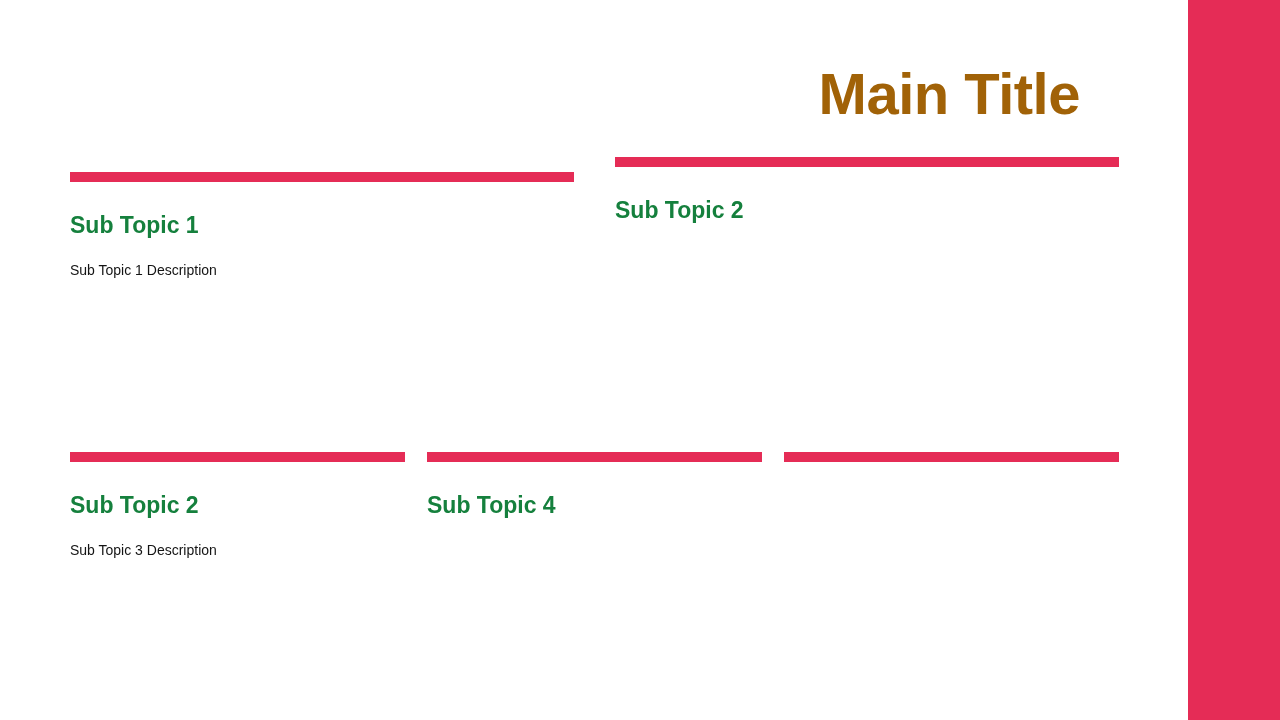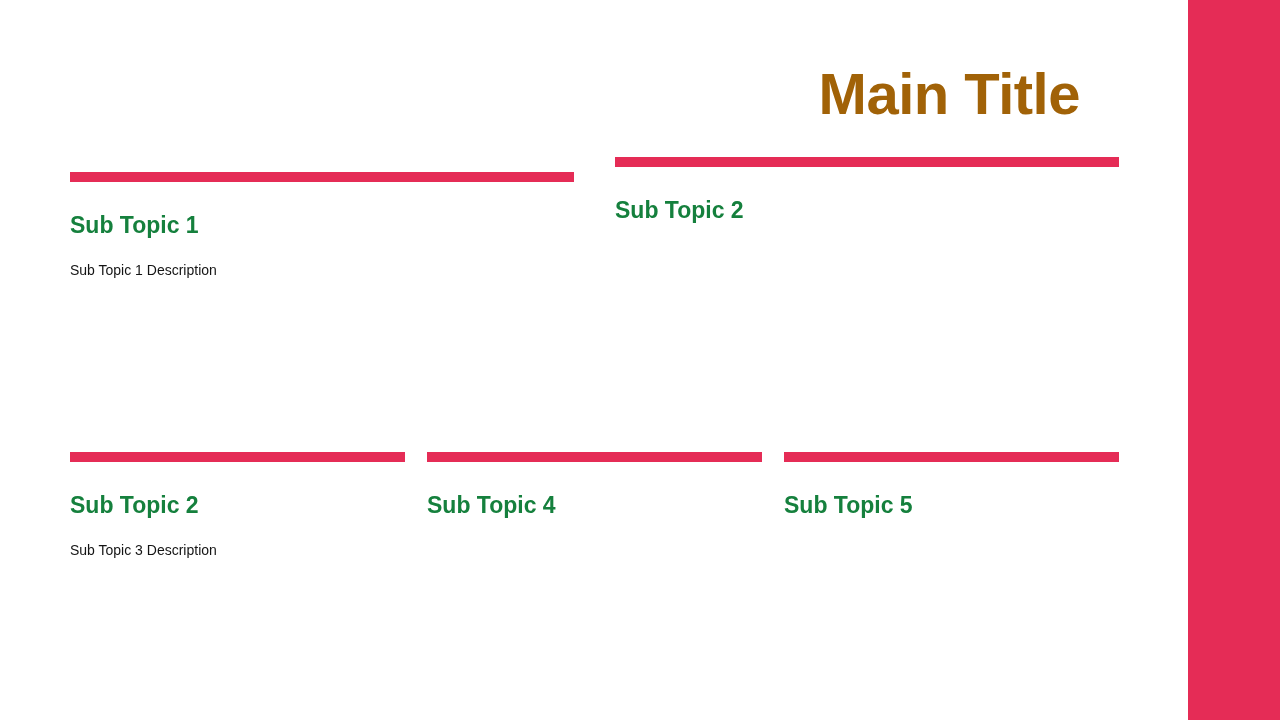--- a/index.html
+++ b/index.html
@@ -126,7 +126,6 @@
 
   <div class="topic" id="topic-5">
     <div class="topic-rule" style="background: rgb(229, 44, 86);"></div>
-    <div class="topic-heading">Sub Topic 5</div>
   </div>
 
 </div>

